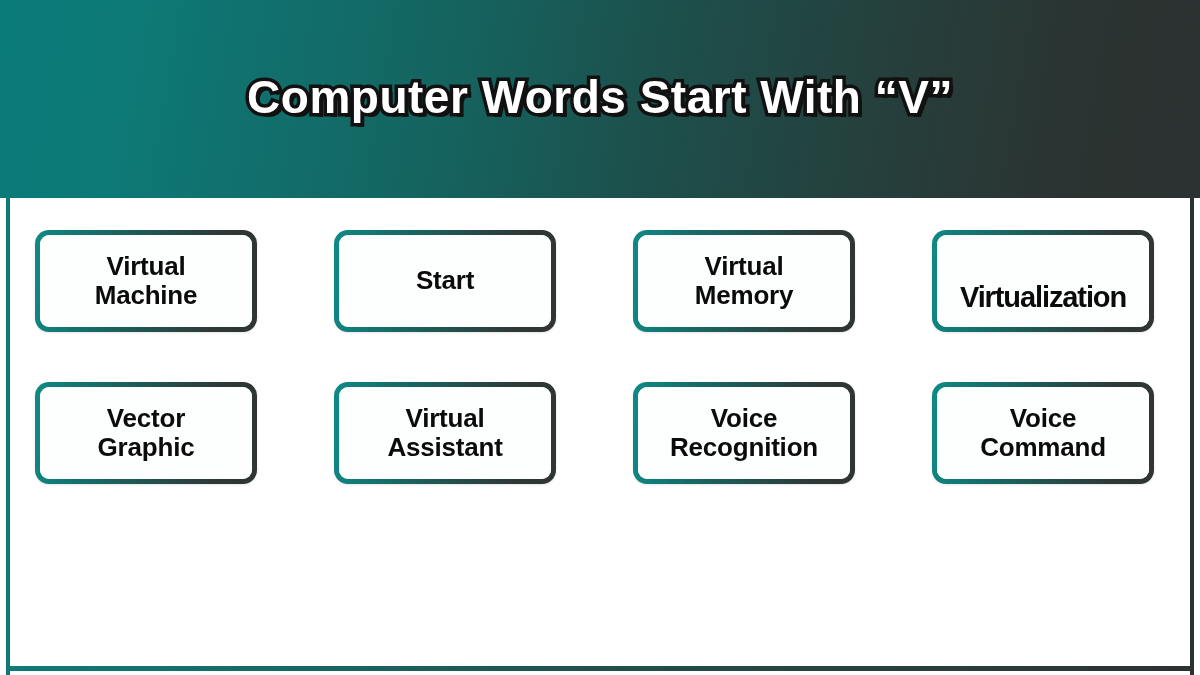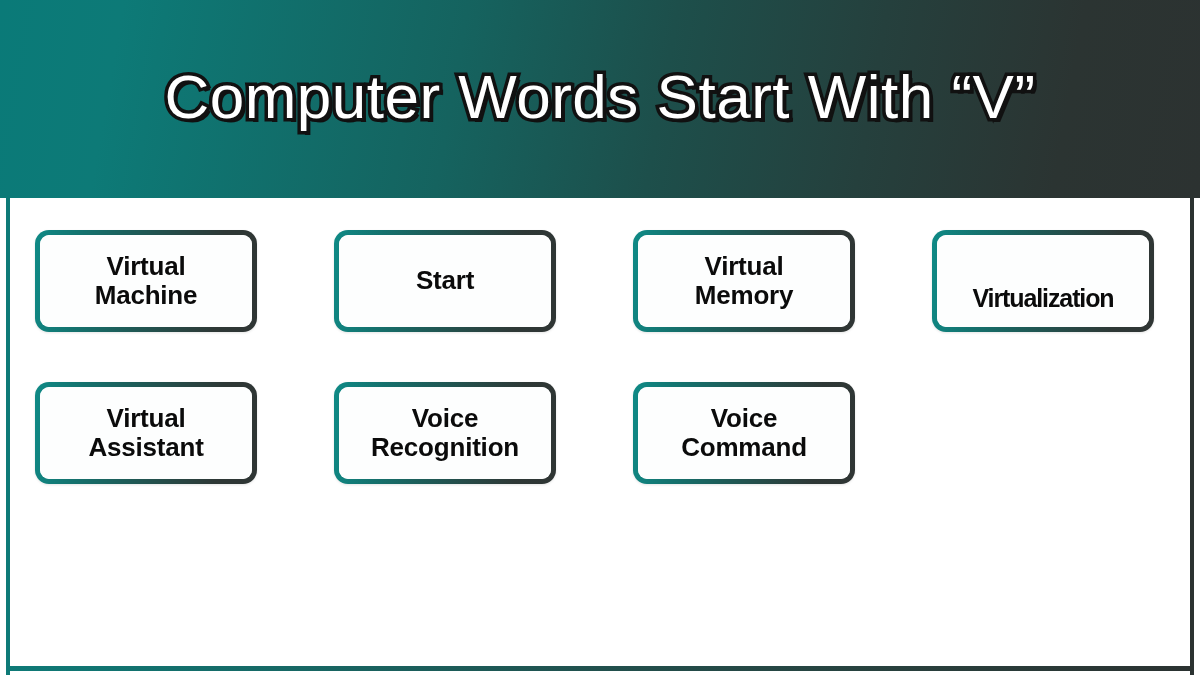--- a/index.html
+++ b/index.html
@@ -39,8 +39,8 @@
   }
   .header-title {
     font-family: "Liberation Sans", sans-serif;
-    font-size: 62px;
-    font-weight: normal;
+    font-size: 46px;
+    font-weight: bold;
     letter-spacing: 0.5px;
     color: #ffffff;
     white-space: nowrap;

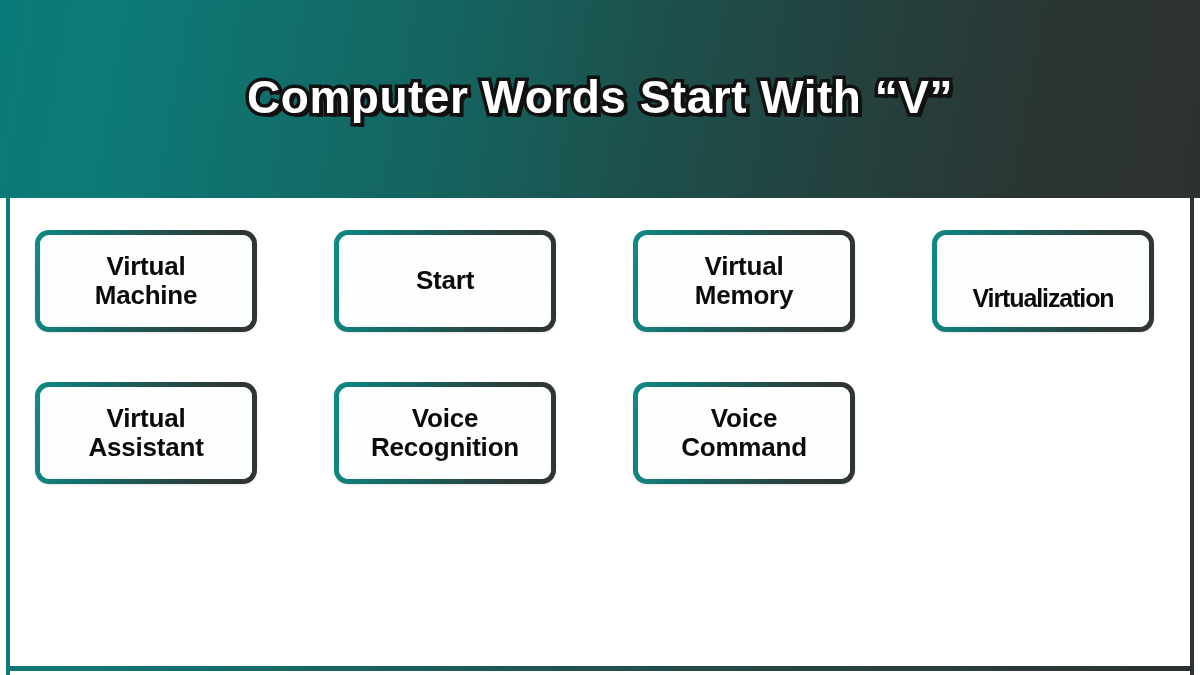--- a/index.html
+++ b/index.html
@@ -142,7 +142,7 @@
     white-space: pre-line;
   }
   .word-label.tight {
-    font-size: 25px;
+    font-size: 29px;
     letter-spacing: -1.1px;
     margin-top: 33px;
   }

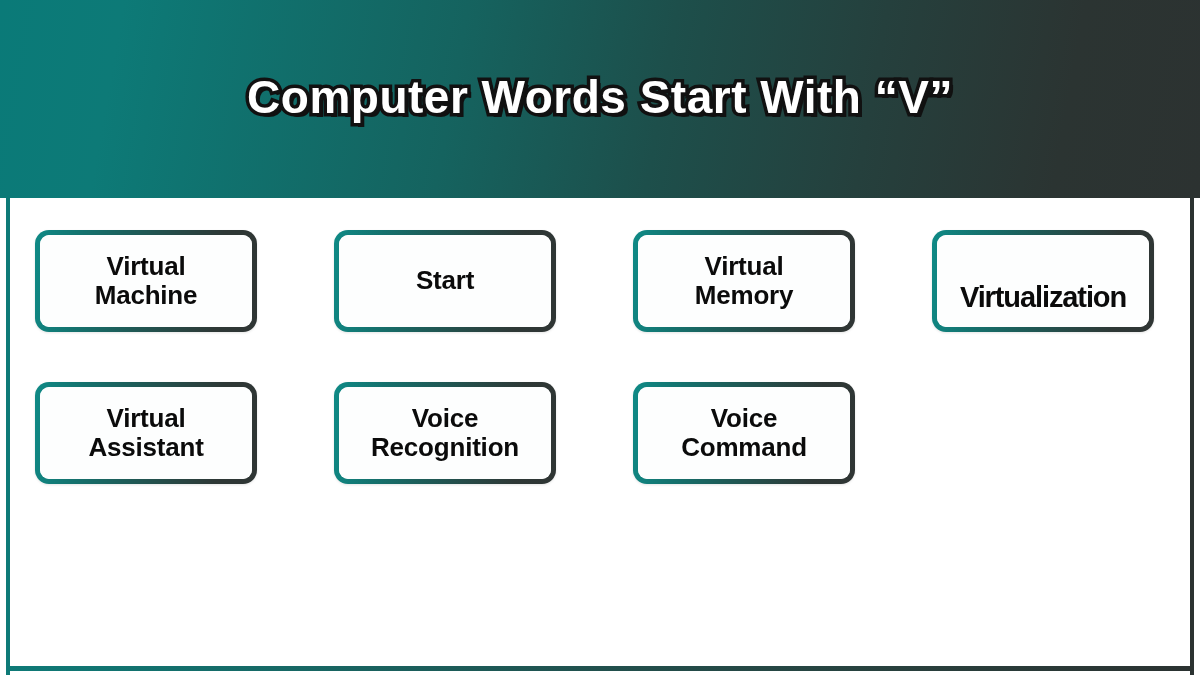--- a/index.html
+++ b/index.html
@@ -186,6 +186,12 @@
         </div>
         <div class="word-box">
           <div class="word-box-inner">
+            <div class="word-label">Vector
+Graphic</div>
+          </div>
+        </div>
+        <div class="word-box">
+          <div class="word-box-inner">
             <div class="word-label">Virtual
 Assistant</div>
           </div>

